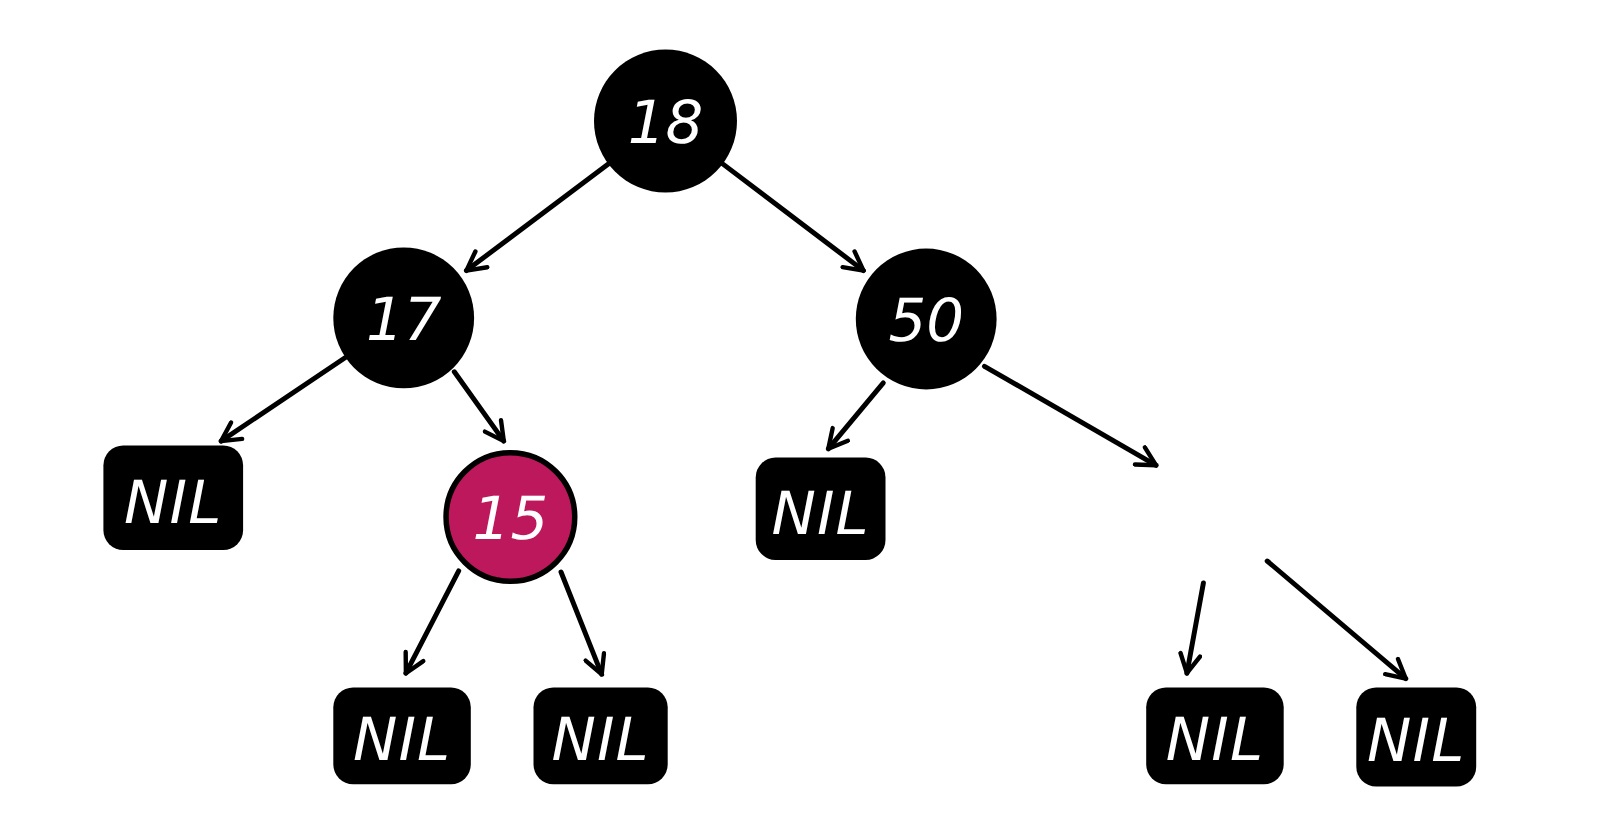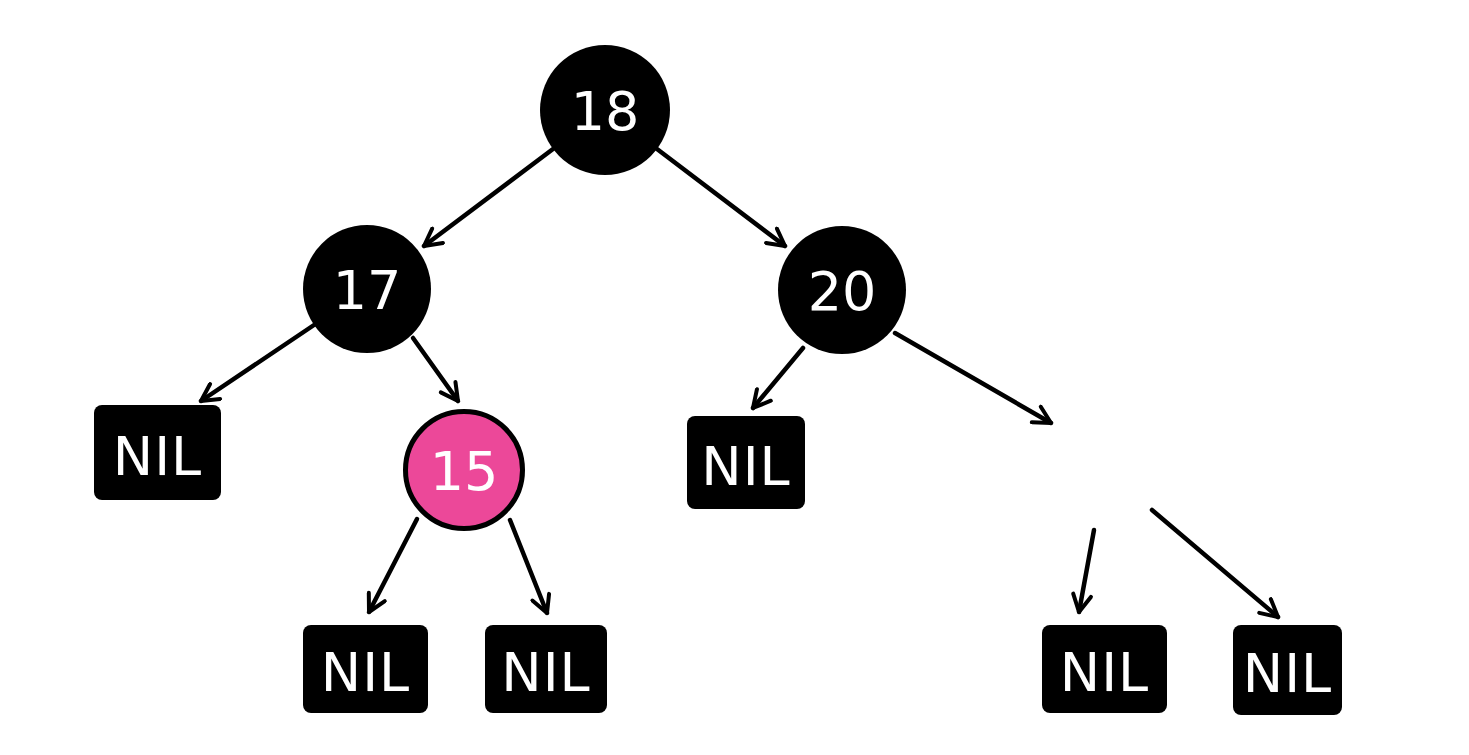--- a/index.html
+++ b/index.html
@@ -10,6 +10,7 @@
     background: #ffffff;
     overflow: hidden;
     font-family: "DejaVu Sans", "Liberation Sans", sans-serif;
+    font-style: italic;
   }
   .edges-layer {
     position: absolute;

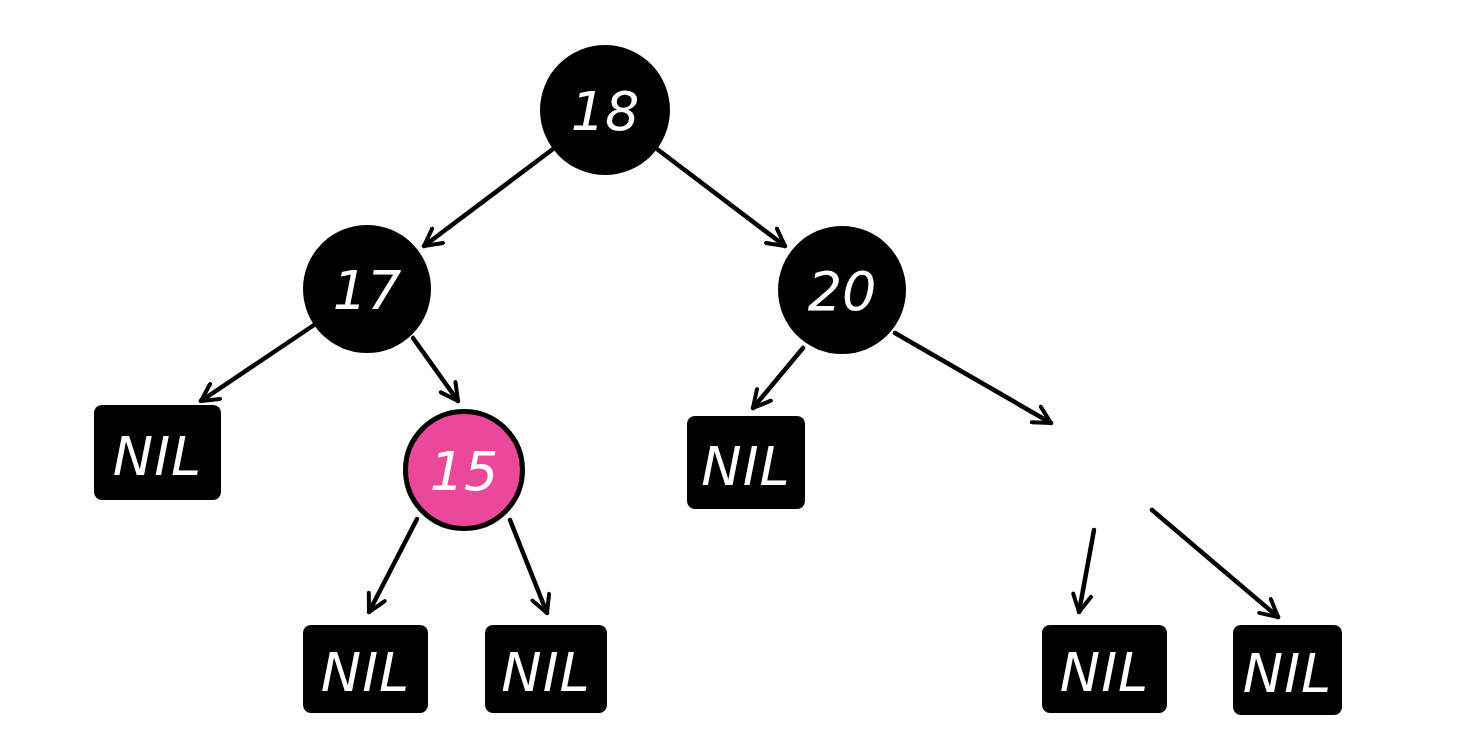--- a/index.html
+++ b/index.html
@@ -101,7 +101,7 @@
     <span class="label">17</span>
   </div>
   <div class="node circle-node n30">
-    <span class="label">20</span>
+    <span class="label">50</span>
   </div>
   <div class="node circle-node red-node n15">
     <span class="label">15</span>

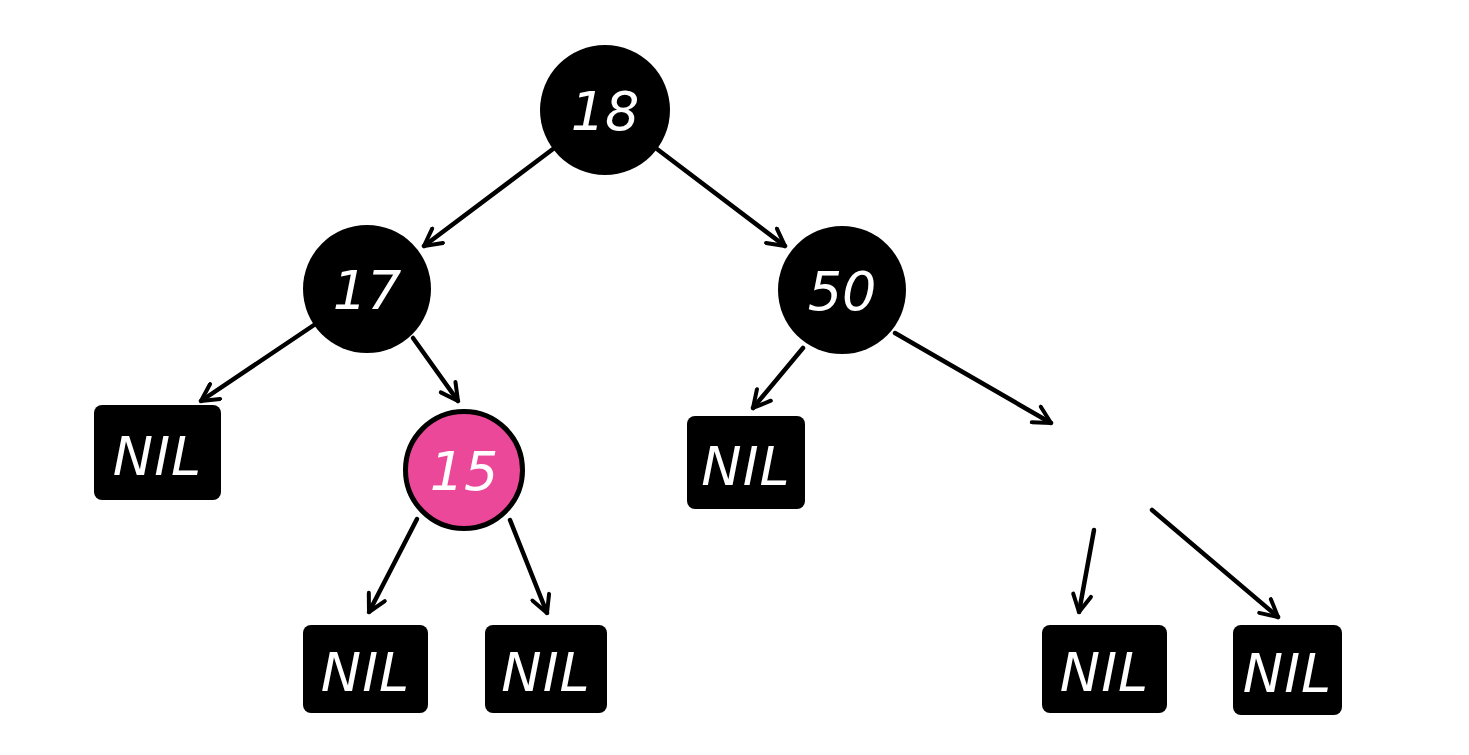--- a/index.html
+++ b/index.html
@@ -43,7 +43,7 @@
     border: 5px solid #000000;
   }
   .nil-node {
-    border-radius: 8px;
+    border-radius: 18px;
     background: #000000;
     font-size: 54px;
   }

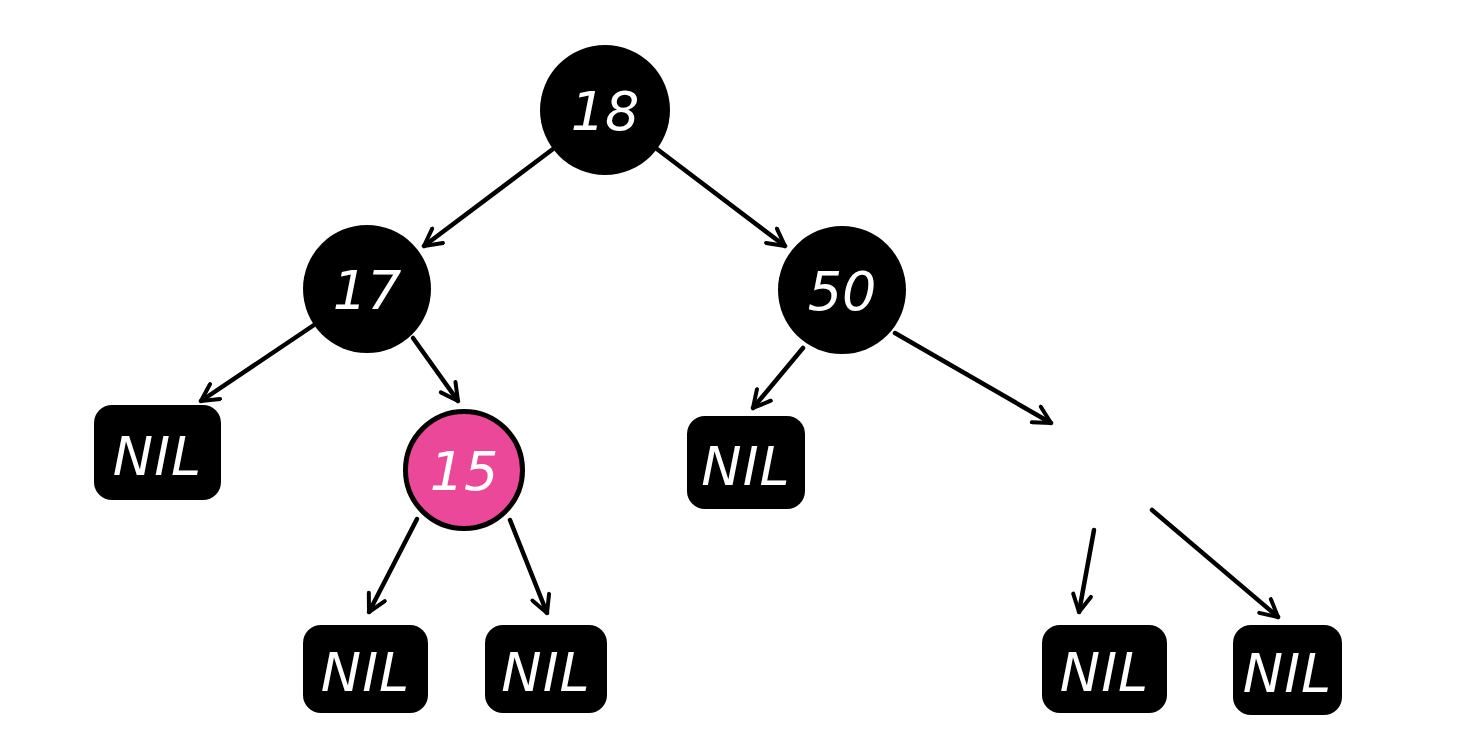--- a/index.html
+++ b/index.html
@@ -39,7 +39,7 @@
     font-size: 54px;
   }
   .red-node {
-    background: #ec4899;
+    background: #be185d;
     border: 5px solid #000000;
   }
   .nil-node {

